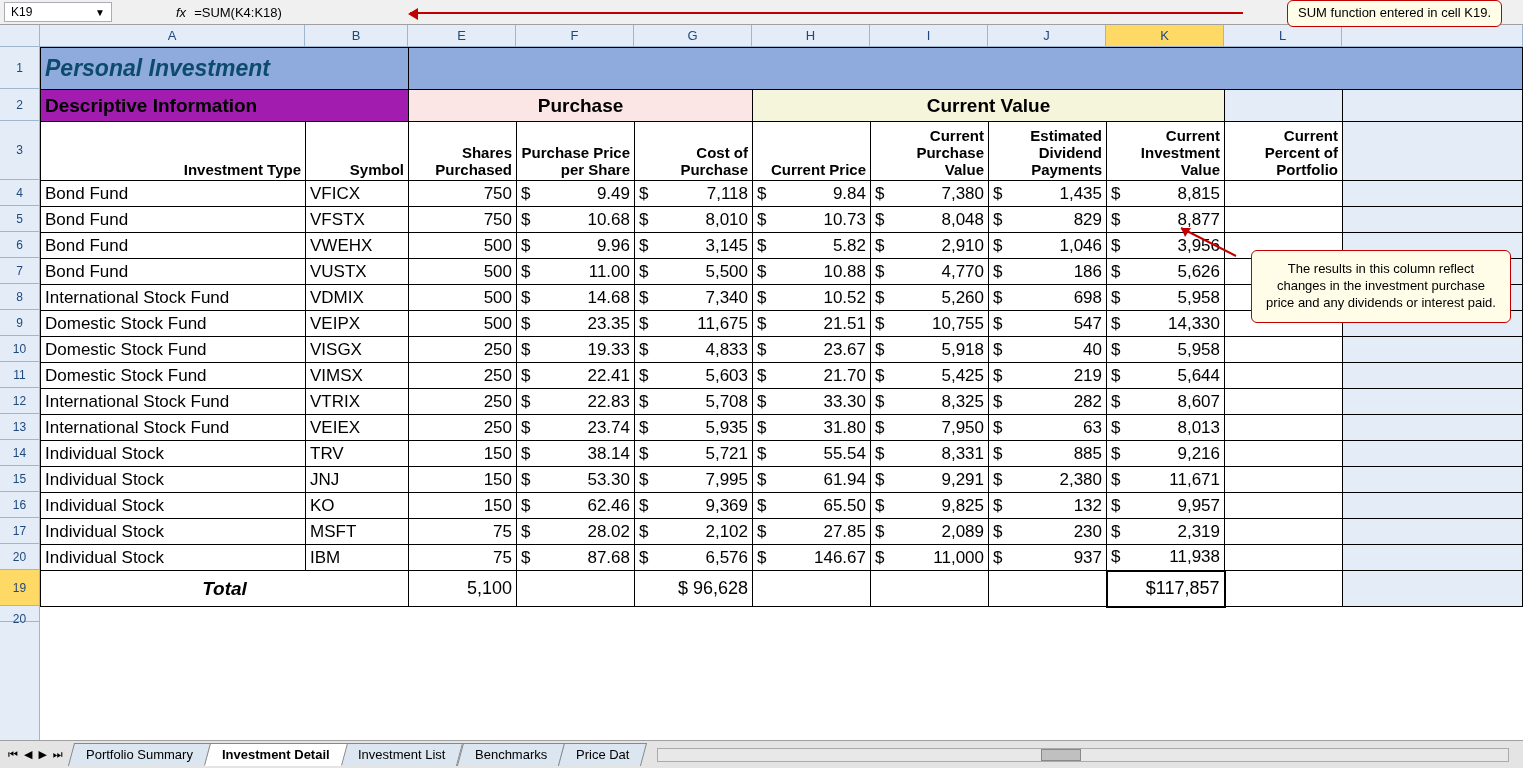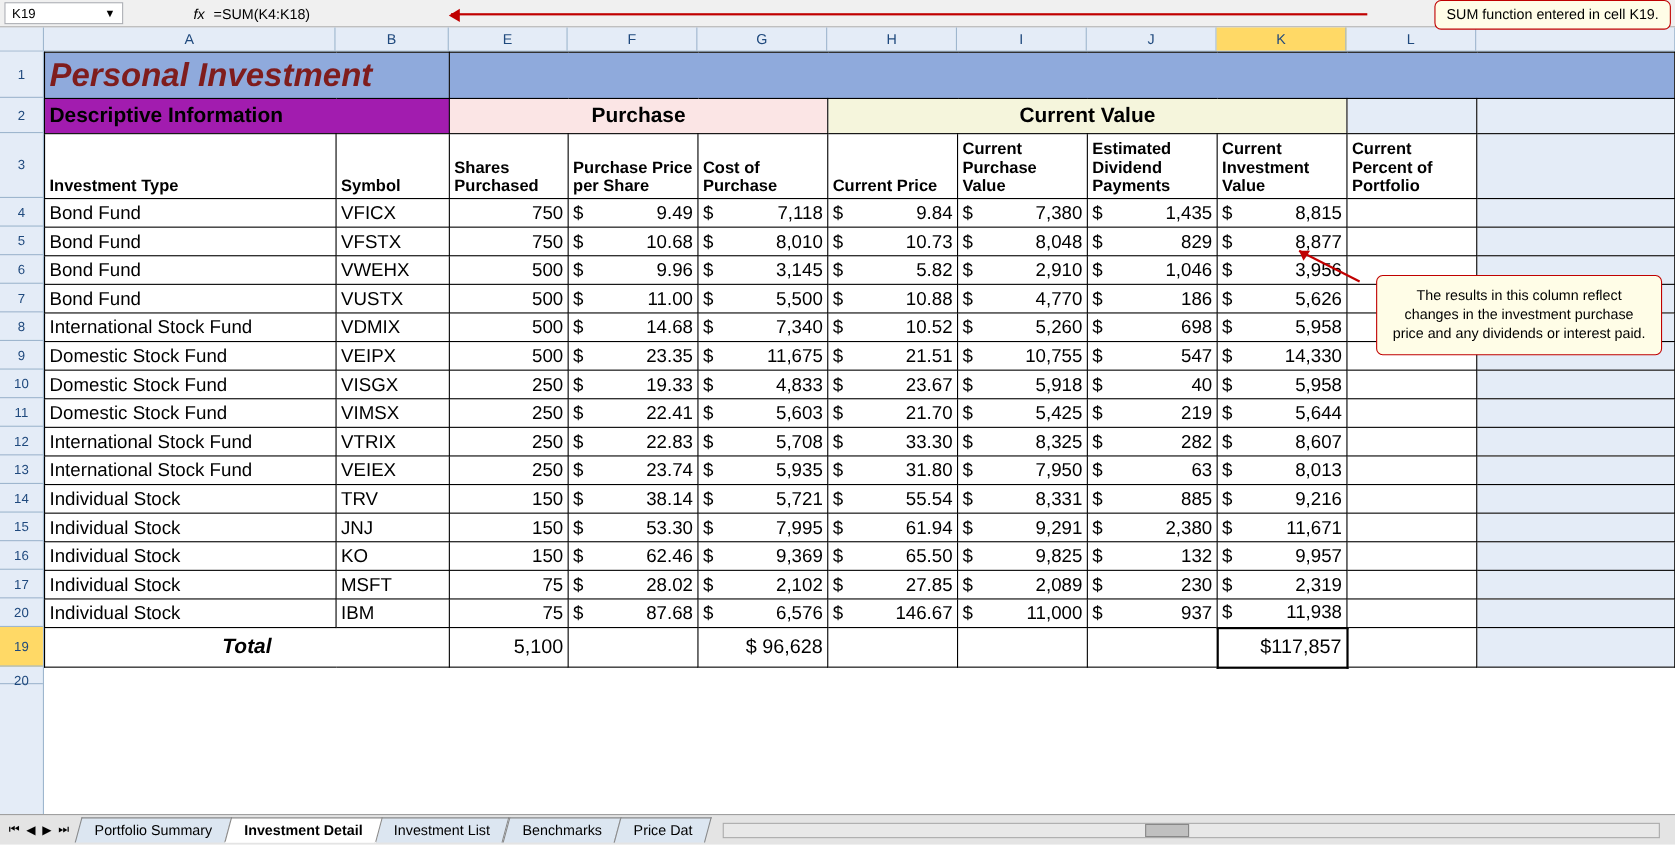--- a/index.html
+++ b/index.html
@@ -16,7 +16,7 @@
 .formula-annotation-arrow::before { content: ""; position: absolute; left: -8px; top: -6px; border: 6px solid transparent; border-right: 10px solid #c00000; }
 
 .callout { position: absolute; background: #fffde7; border: 1px solid #c00000; border-radius: 6px; padding: 4px 10px; font-size: 13px; text-align: center; line-height: 1.3; }
-.callout-top { top: 0px; right: 4px; }
+.callout-top { top: 0px; right: 21px; }
 .callout-side { top: 250px; right: 12px; width: 260px; padding: 10px; }
 
 .col-headers { display: flex; height: 22px; background: #e4ecf7; border-bottom: 1px solid #9eb6ce; }

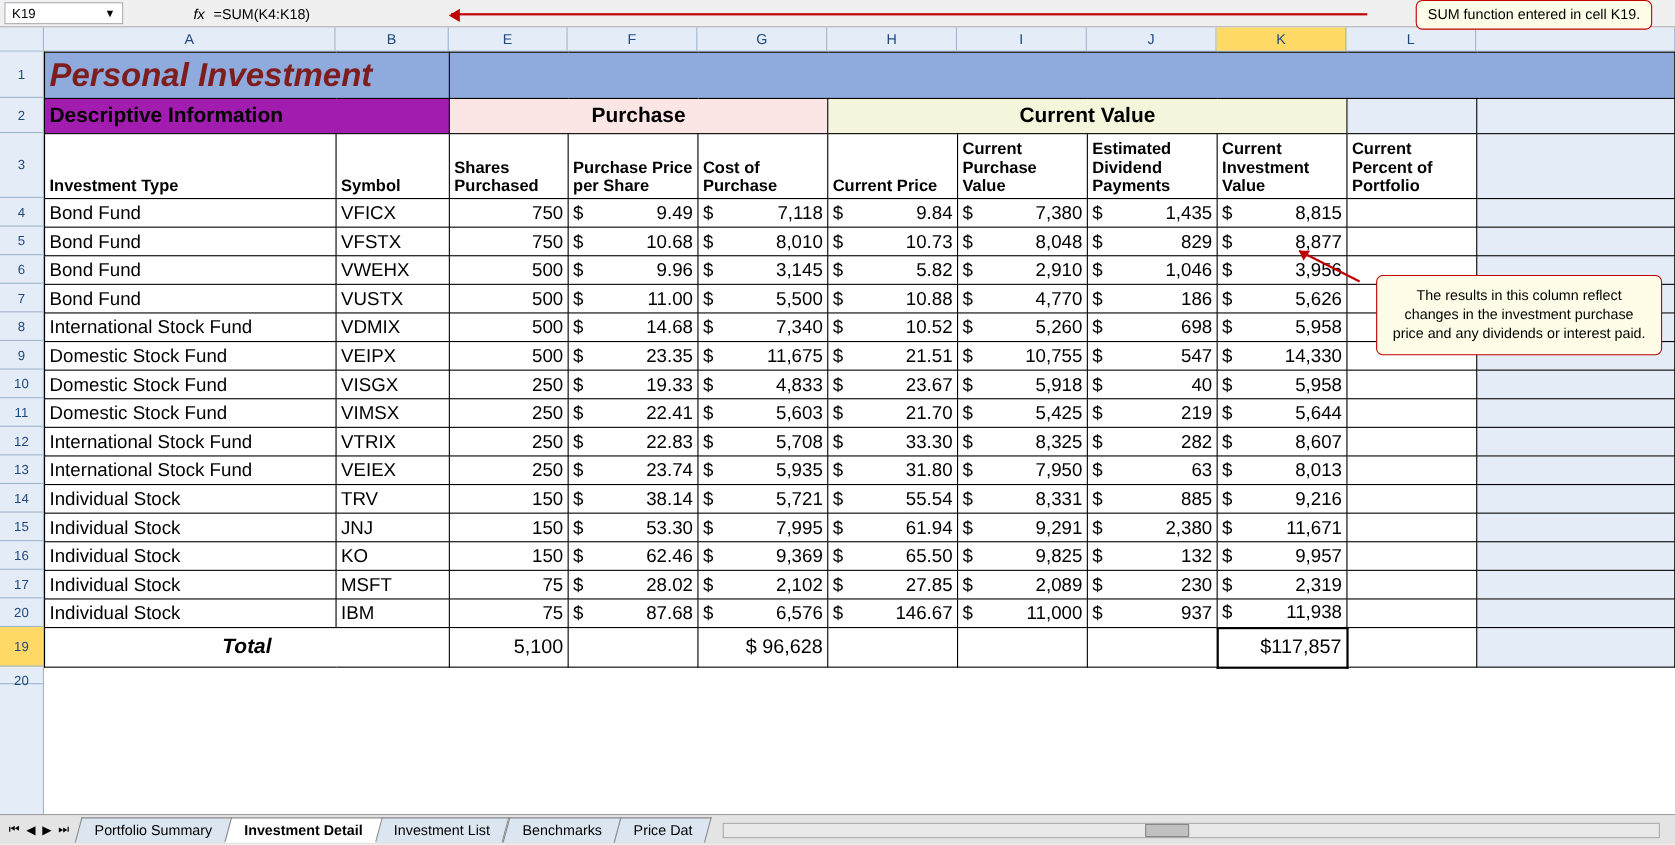--- a/index.html
+++ b/index.html
@@ -42,7 +42,7 @@
 .r3 td { height: 59px; vertical-align: bottom; padding-bottom: 2px; }
 .r19 td { height: 36px; }
 
-.title-cell { background: #8faadc; color: #7f1d1d; font-size: 30px; font-weight: bold; font-style: italic; }
+.title-cell { background: #8faadc; color: #0c4a6e; font-size: 23px; font-weight: bold; font-style: italic; }
 .section-descriptive { background: #a21caf; font-size: 19px; font-weight: bold; }
 .section-purchase { background: #fbe5e5; font-size: 19px; font-weight: bold; text-align: center; }
 .section-current { background: #f5f5dc; font-size: 19px; font-weight: bold; text-align: center; }

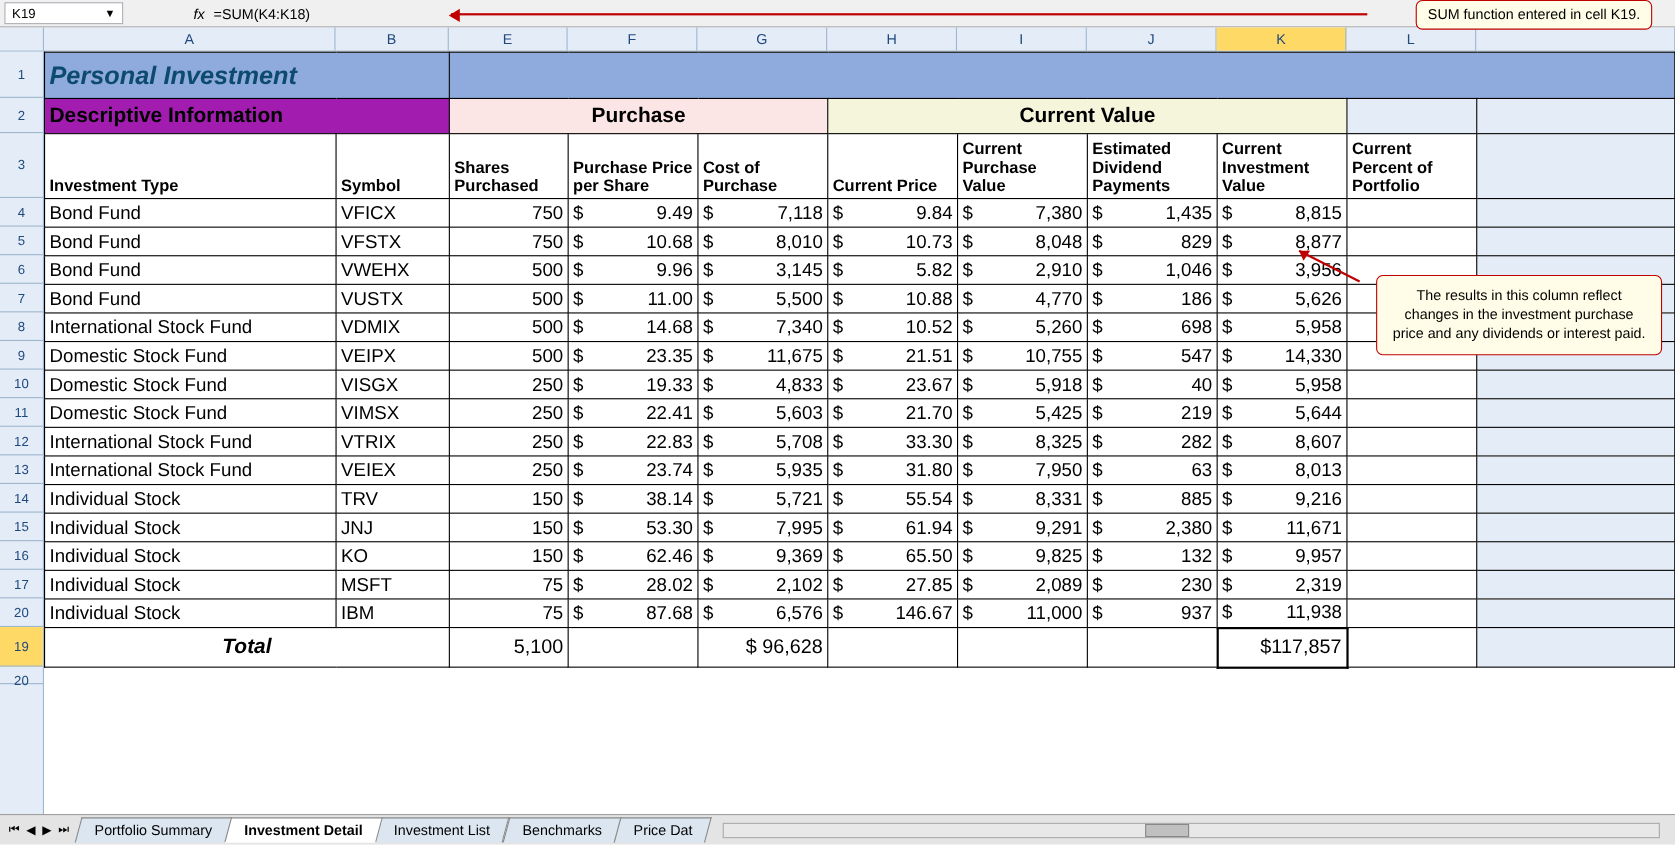--- a/index.html
+++ b/index.html
@@ -48,7 +48,7 @@
 .section-current { background: #f5f5dc; font-size: 19px; font-weight: bold; text-align: center; }
 .section-next { background: #e4ecf7; }
 
-.header-cell { font-size: 15px; font-weight: bold; }
+.header-cell { font-size: 15px; font-weight: bold; text-align: right; }
 .num { text-align: right; }
 .money { display: flex; justify-content: space-between; }
 .money .sym { }

